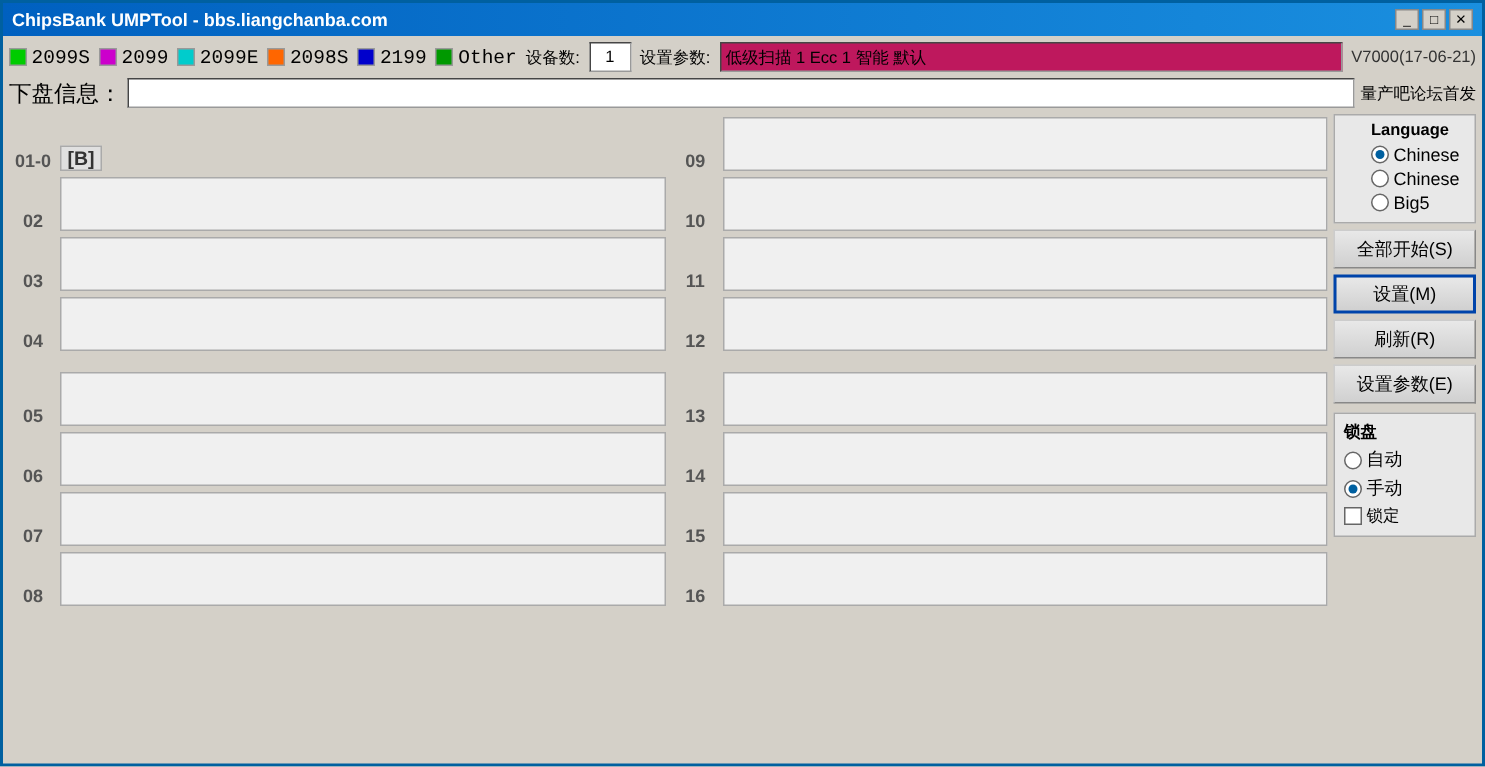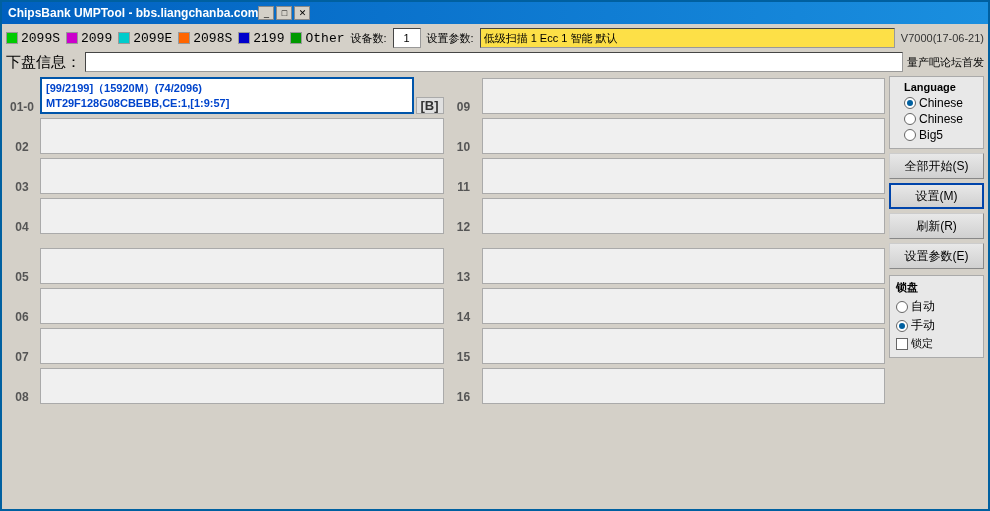--- a/index.html
+++ b/index.html
@@ -26,6 +26,7 @@
       display: flex;
       align-items: center;
       padding: 0 6px;
+      justify-content: space-between;
       flex-shrink: 0;
     }
     .title-text {

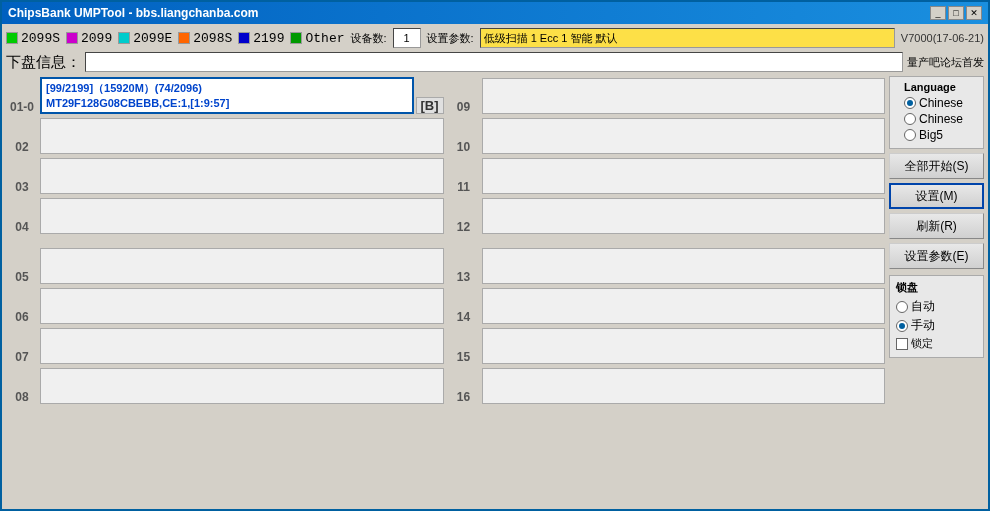--- a/index.html
+++ b/index.html
@@ -89,7 +89,7 @@
     .toolbar-input-wide {
       height: 20px;
       border: 1px inset #999;
-      background: #fde047;
+      background: #be185d;
       flex: 1;
       font-size: 11px;
       padding: 0 3px;

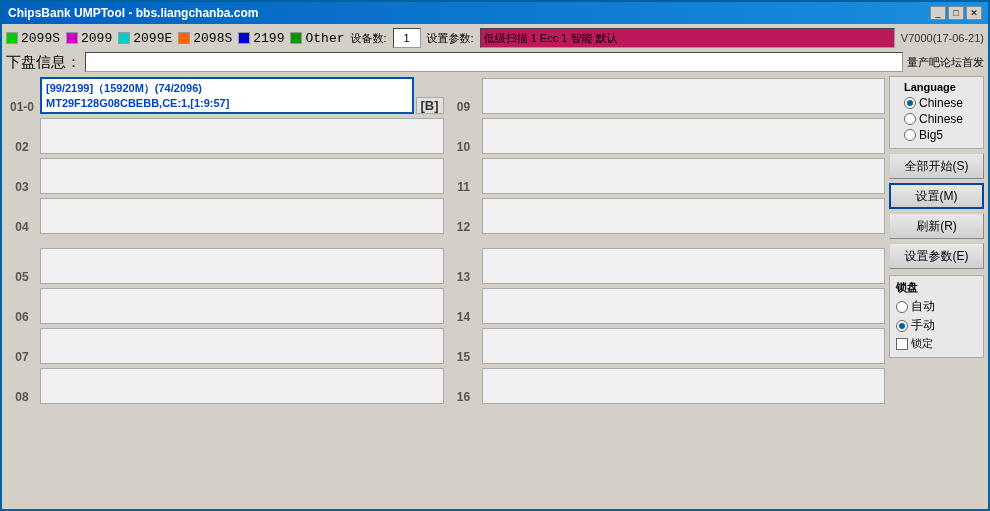--- a/index.html
+++ b/index.html
@@ -328,9 +328,6 @@
 
         <div class="slot-row">
           <div class="slot-number">01-0</div>
-          <div class="slot-box active">
-            <span class="slot-content">[99/2199]（15920M）(74/2096)<br>MT29F128G08CBEBB,CE:1,[1:9:57]</span>
-          </div>
           <div class="slot-b-label">[B]</div>
         </div>
 

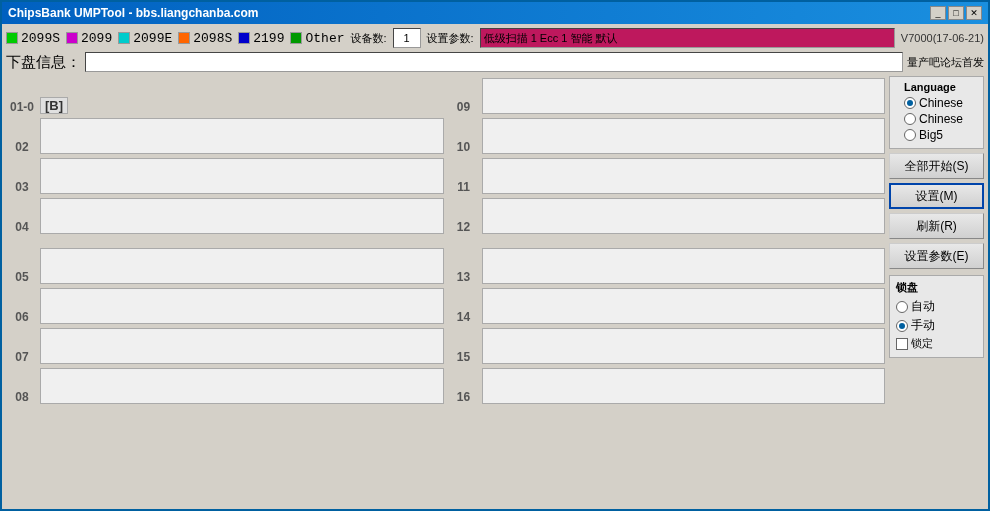--- a/index.html
+++ b/index.html
@@ -192,7 +192,7 @@
     .language-group {
       border: 1px solid #aaa;
       background: #e8e8e8;
-      padding: 4px 14px;
+      padding: 4px 24px;
     }
     .group-title {
       font-size: 11px;

